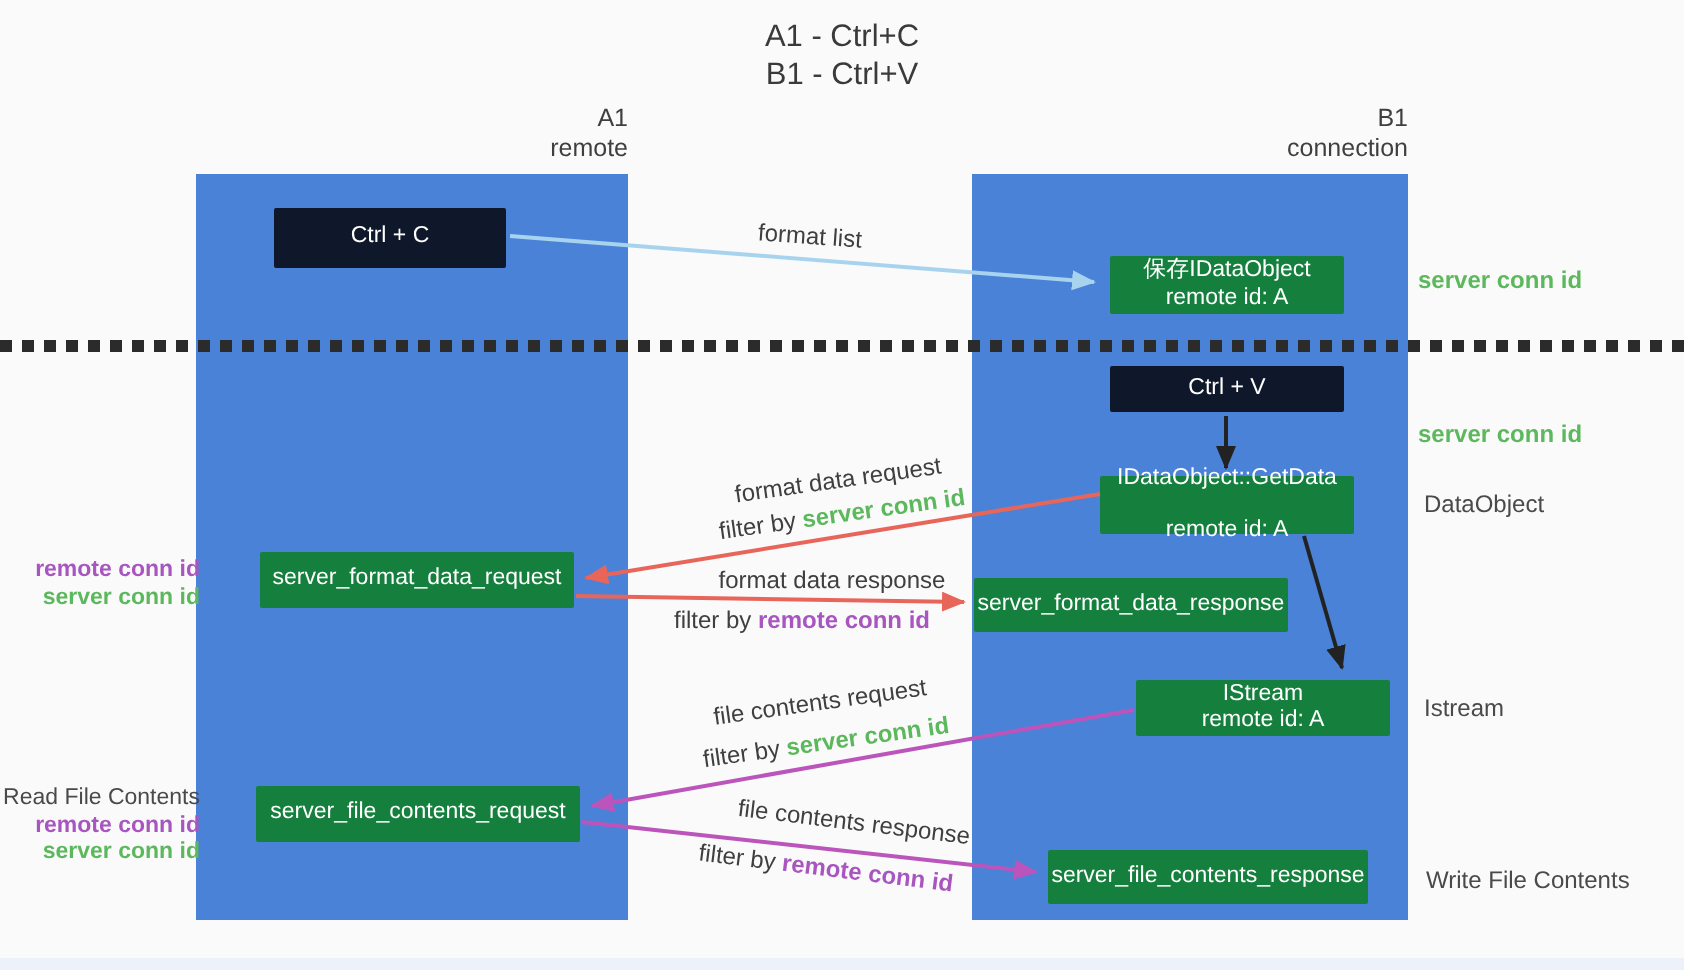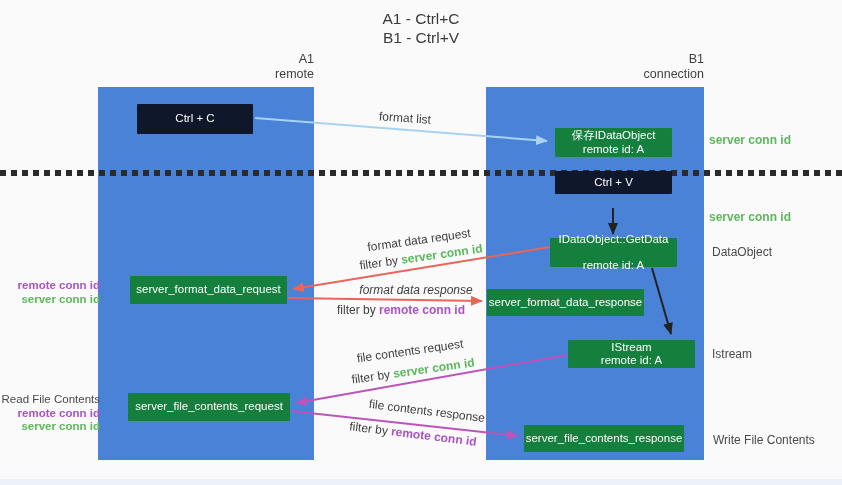--- a/index.html
+++ b/index.html
@@ -28,7 +28,7 @@
 
   #ctrl-c    { left:137px; top:104px; width:116px; height:30px; }
   #save-obj  { left:555px; top:128px; width:117px; height:29px; }
-  #ctrl-v    { left:555px; top:171px; width:117px; height:23px; }
+  #ctrl-v    { left:555px; top:183px; width:117px; height:23px; }
   #getdata   { left:550px; top:238px; width:127px; height:29px;gap:12px; }
   #fmt-req   { left:130px; top:276px; width:157px; height:28px; }
   #fmt-resp  { left:487px; top:289px; width:157px; height:27px; }

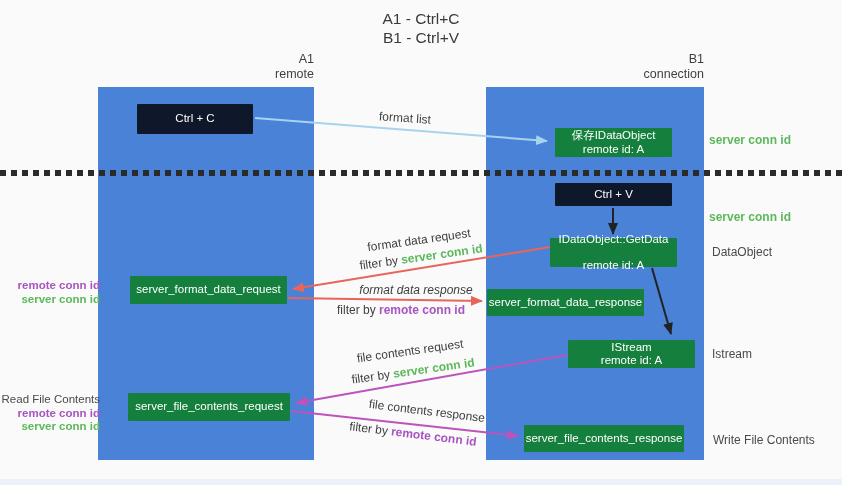--- a/index.html
+++ b/index.html
@@ -57,7 +57,7 @@
   #lbl-format-list { left:405px; top:118px; transform:translate(-50%,-50%) rotate(4deg); }
   #lbl-fdr   { left:419px; top:240px; transform:translate(-50%,-50%) rotate(-8deg); }
   #lbl-fbs1  { left:421px; top:257px; transform:translate(-50%,-50%) rotate(-8deg); }
-  #lbl-fdresp{ left:416px; top:290px; transform:translate(-50%,-50%);font-style:italic; }
+  #lbl-fdresp{ left:416px; top:290px; transform:translate(-50%,-50%); }
   #lbl-fbr1  { left:401px; top:310px; transform:translate(-50%,-50%); }
   #lbl-fcr   { left:410px; top:351px; transform:translate(-50%,-50%) rotate(-8deg); }
   #lbl-fbs2  { left:413px; top:371px; transform:translate(-50%,-50%) rotate(-8deg); }

